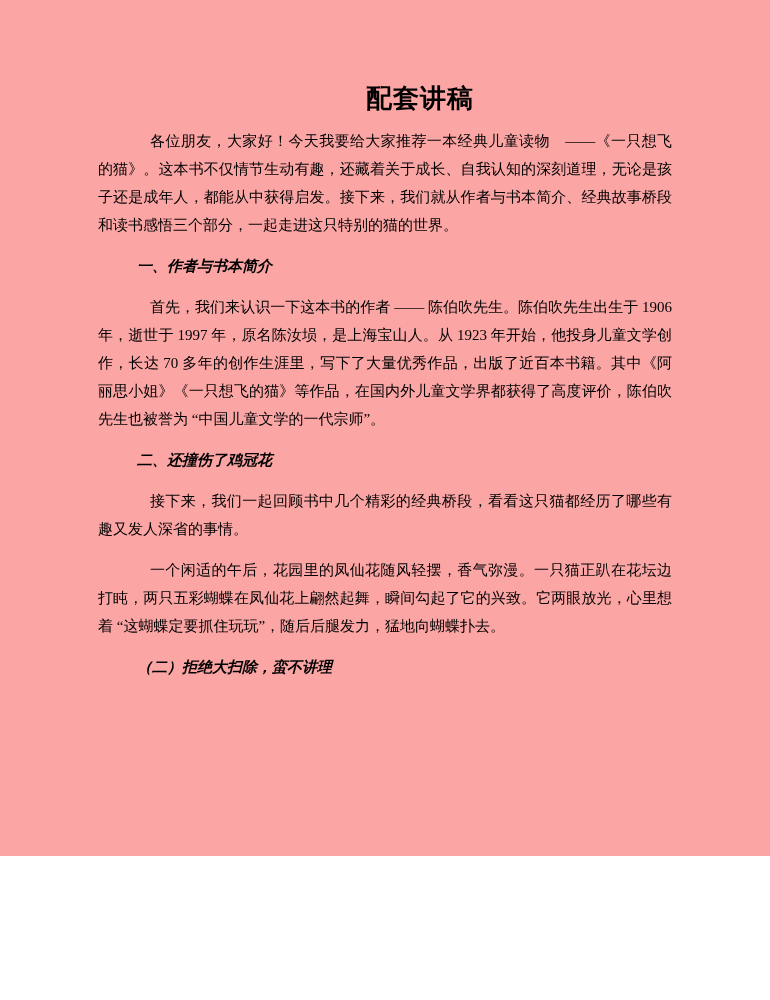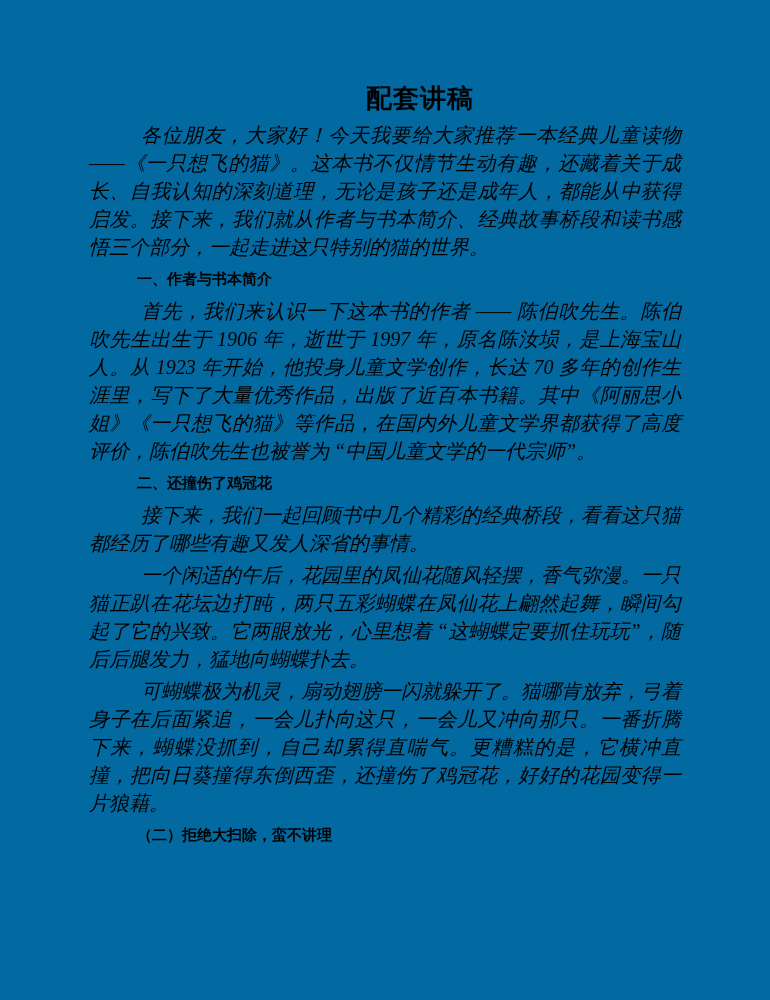--- a/index.html
+++ b/index.html
@@ -10,10 +10,10 @@
   .page {
     position: relative;
     width: 770px;
-    height: 1000px;
+    height: 856px;
     box-sizing: border-box;
     padding: 84px 85px 0 85px;
-    background: #0369a1;
+    background: #fca5a5;
     color: #000000;
     font-family: "Liberation Serif", "DejaVu Serif", serif;
     overflow: hidden;

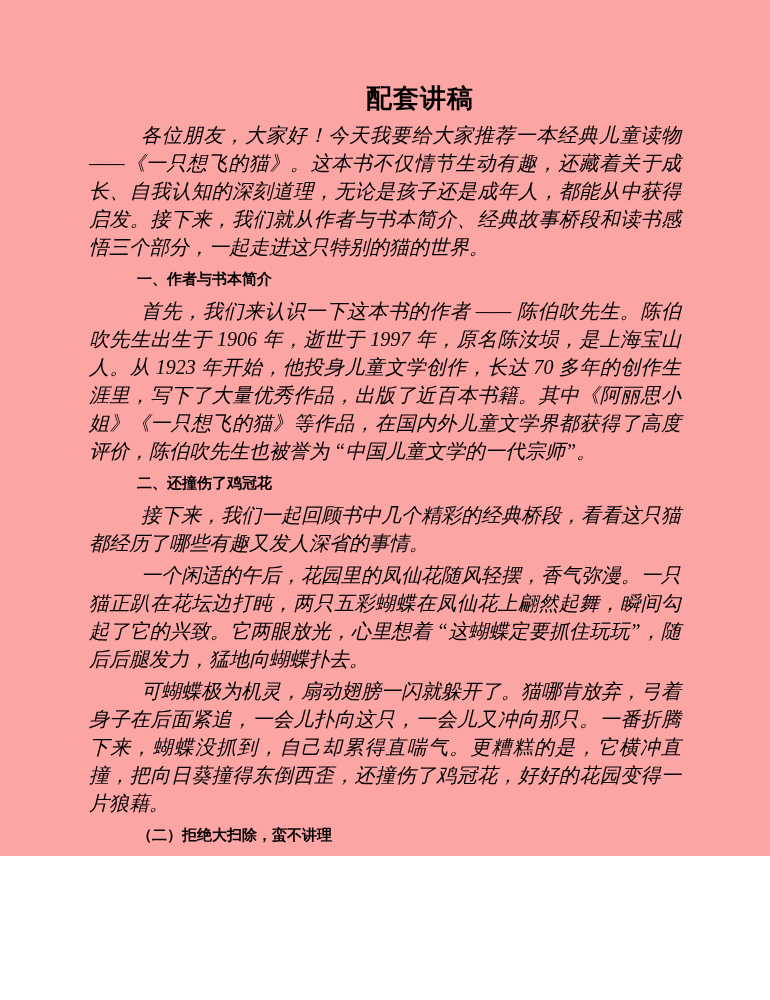--- a/index.html
+++ b/index.html
@@ -28,13 +28,12 @@
     letter-spacing: 1px;
   }
   .para {
-    margin: 4px;
-    font-size: 20px;
+    margin: 13px;
+    font-size: 15px;
     line-height: 28px;
     text-align: justify;
     text-indent: 52px;
     word-break: break-all;
-    font-style: italic;
   }
   .heading {
     margin: 0;

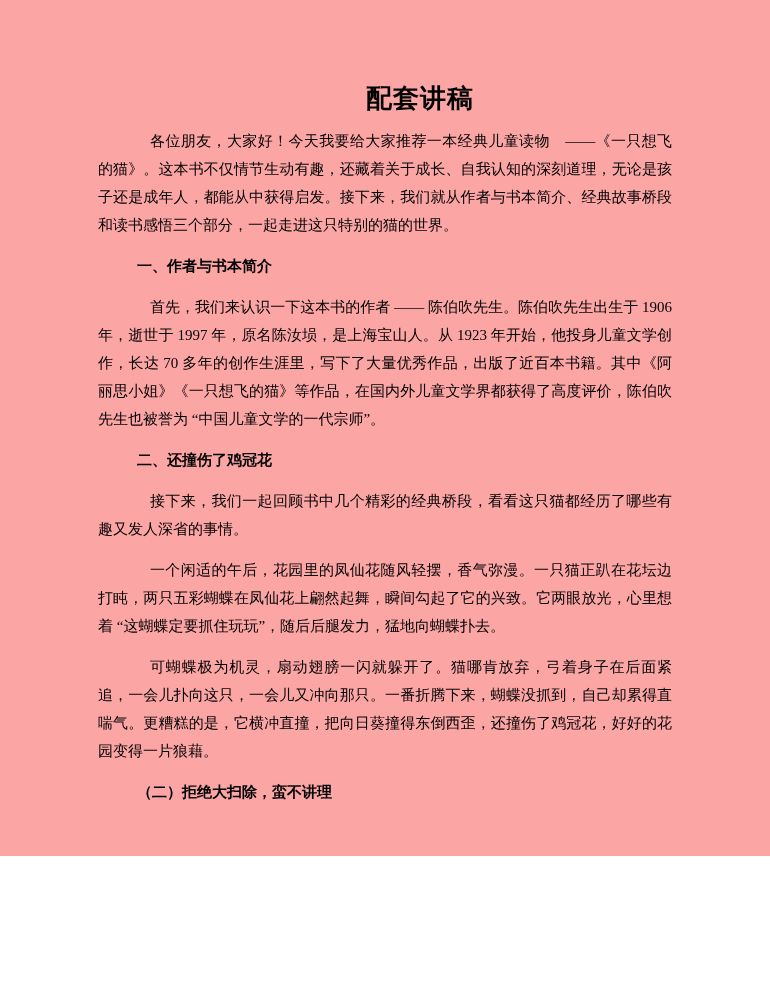--- a/index.html
+++ b/index.html
@@ -42,6 +42,7 @@
     font-weight: bold;
     text-align: left;
     text-indent: 52px;
+    font-style: italic;
   }
 </style>
 </head>

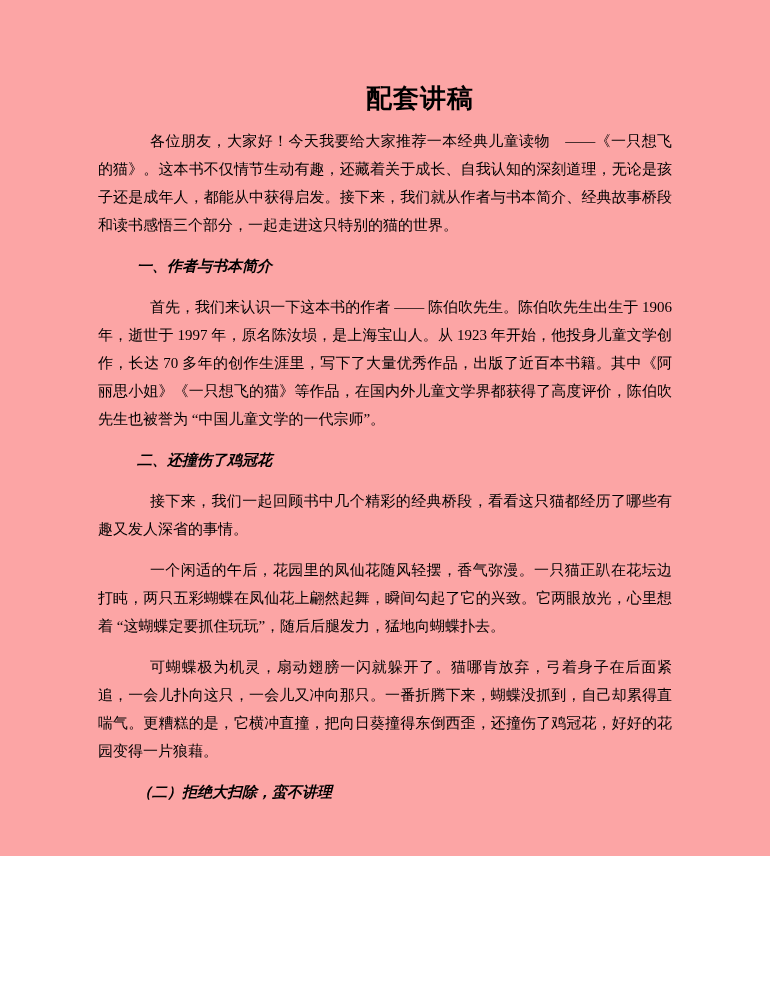--- a/index.html
+++ b/index.html
@@ -65,7 +65,6 @@
 
   <p class="para">一个闲适的午后，花园里的凤仙花随风轻摆，香气弥漫。一只猫正趴在花坛边打盹，两只五彩蝴蝶在凤仙花上翩然起舞，瞬间勾起了它的兴致。它两眼放光，心里想着 “这蝴蝶定要抓住玩玩”，随后后腿发力，猛地向蝴蝶扑去。</p>
 
-  <p class="para">可蝴蝶极为机灵，扇动翅膀一闪就躲开了。猫哪肯放弃，弓着身子在后面紧追，一会儿扑向这只，一会儿又冲向那只。一番折腾下来，蝴蝶没抓到，自己却累得直喘气。更糟糕的是，它横冲直撞，把向日葵撞得东倒西歪，还撞伤了鸡冠花，好好的花园变得一片狼藉。</p>
 
   <p class="heading">（二）拒绝大扫除，蛮不讲理</p>
 </div>

